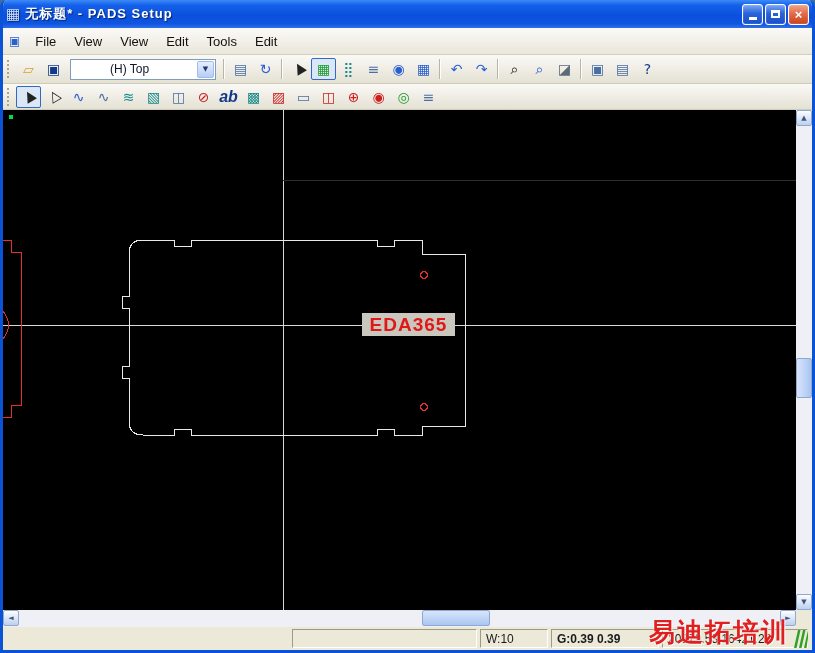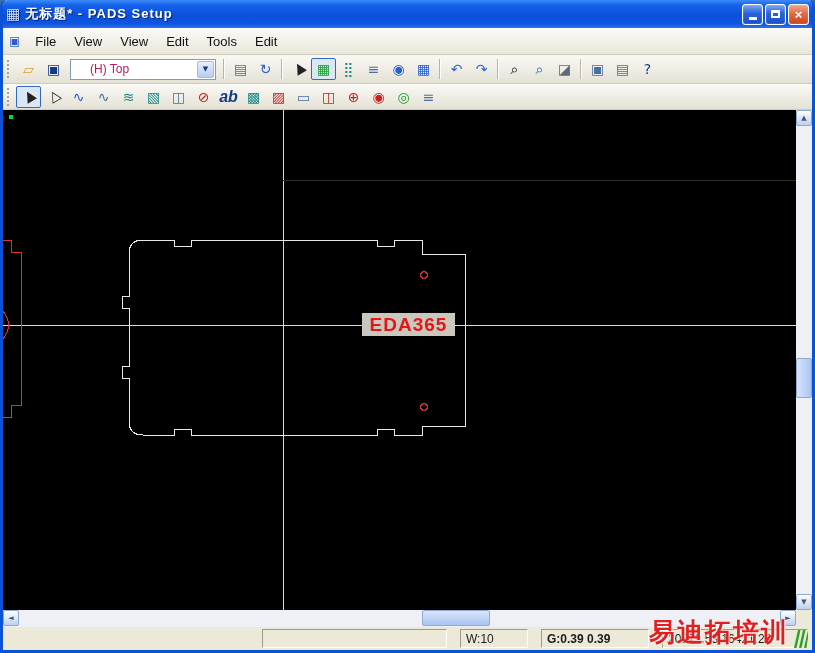--- a/index.html
+++ b/index.html
@@ -48,7 +48,7 @@
   
   .combo { width:146px; height:21px; background:#fff; border:1px solid #7f9db9; display:flex; align-items:center;
            margin:0 4px; font-size:12px; }
-  .combo-val { flex:1; padding-left:19px; color:#be185d; }
+  .combo-val { flex:1; padding-left:19px; color:#0f172a;margin-left:20px; }
   .combo-btn { width:17px; height:17px; margin-right:1px; border:1px solid #9ebcf0; border-radius:2px;
                background:linear-gradient(180deg,#e6eefc,#b8cdf5); display:flex; align-items:center; justify-content:center;
                font-size:7px; color:#1c3a6e; }

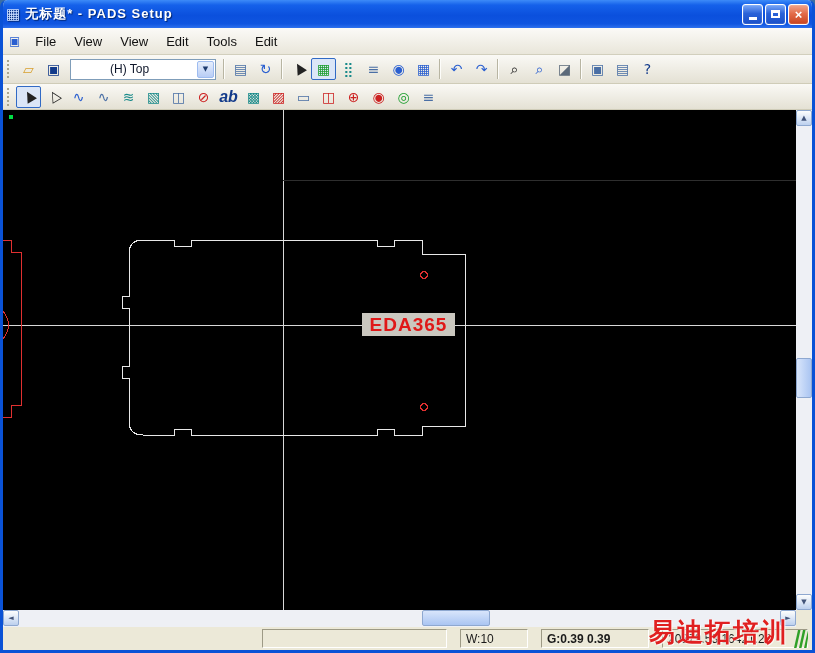--- a/index.html
+++ b/index.html
@@ -76,7 +76,7 @@
 
   
   .statusbar { position:absolute; left:0; top:627px; width:809px; height:23px; background:#ece9d8;
-               display:flex; align-items:center; gap:13px; padding-right:4px; font-size:12px; color:#1a1a1a; }
+               display:flex; align-items:center; gap:3px; padding-right:4px; font-size:12px; color:#1a1a1a; }
   .spacer { flex:1; }
   .seg { height:19px; border:1px solid; border-color:#9d9a86 #fff #fff #9d9a86; background:#ece9d8;
          padding:2px 5px; white-space:nowrap; overflow:hidden; }

